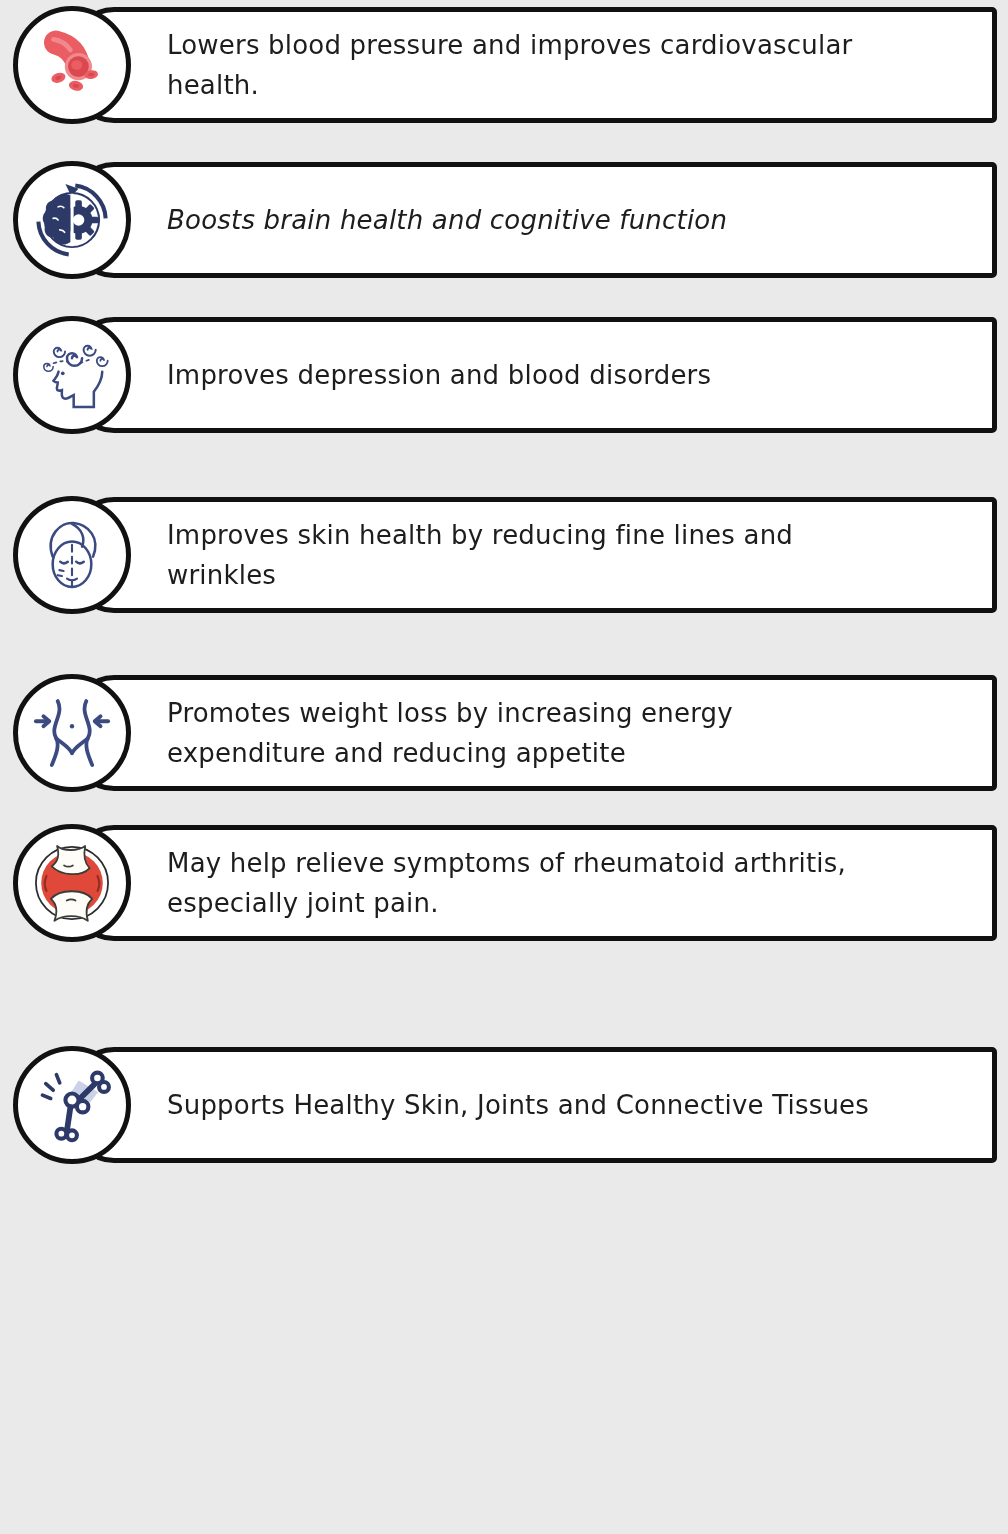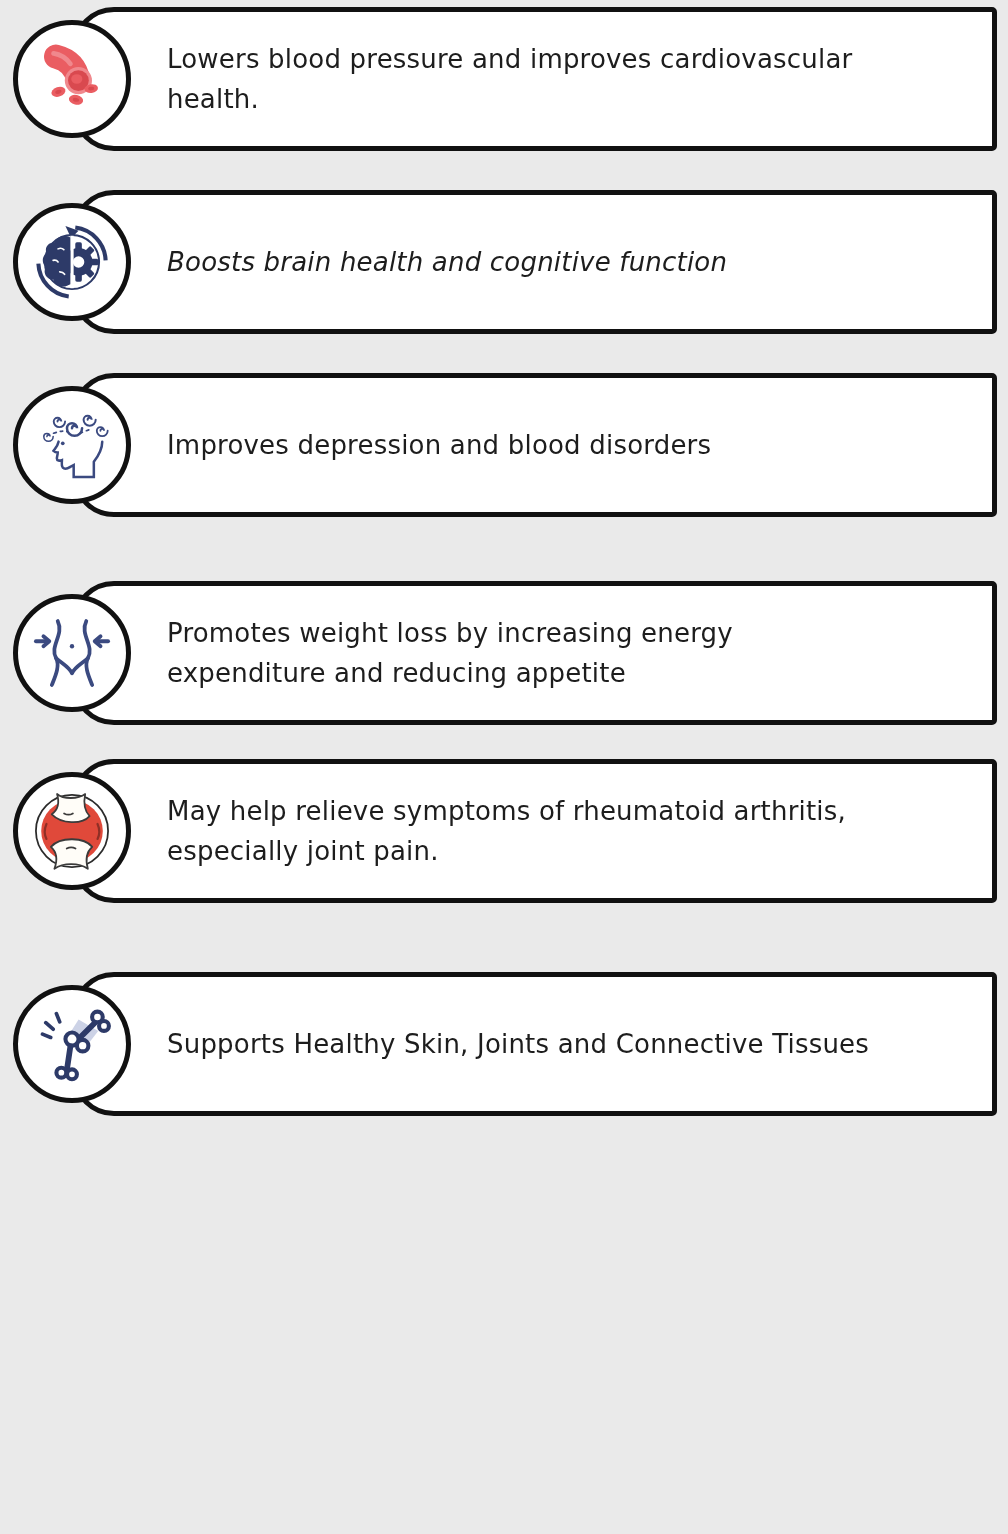--- a/index.html
+++ b/index.html
@@ -10,7 +10,7 @@
     overflow:hidden;
   }
   .wrap{position:relative;padding-top:7px;}
-  .row{position:relative;height:144px;}
+  .row{position:relative;height:116px;}
   .row.g1{margin-bottom:39px;}
   .row.g2{margin-bottom:55px;}
   .row.g3{margin-bottom:39px;font-style:italic;}

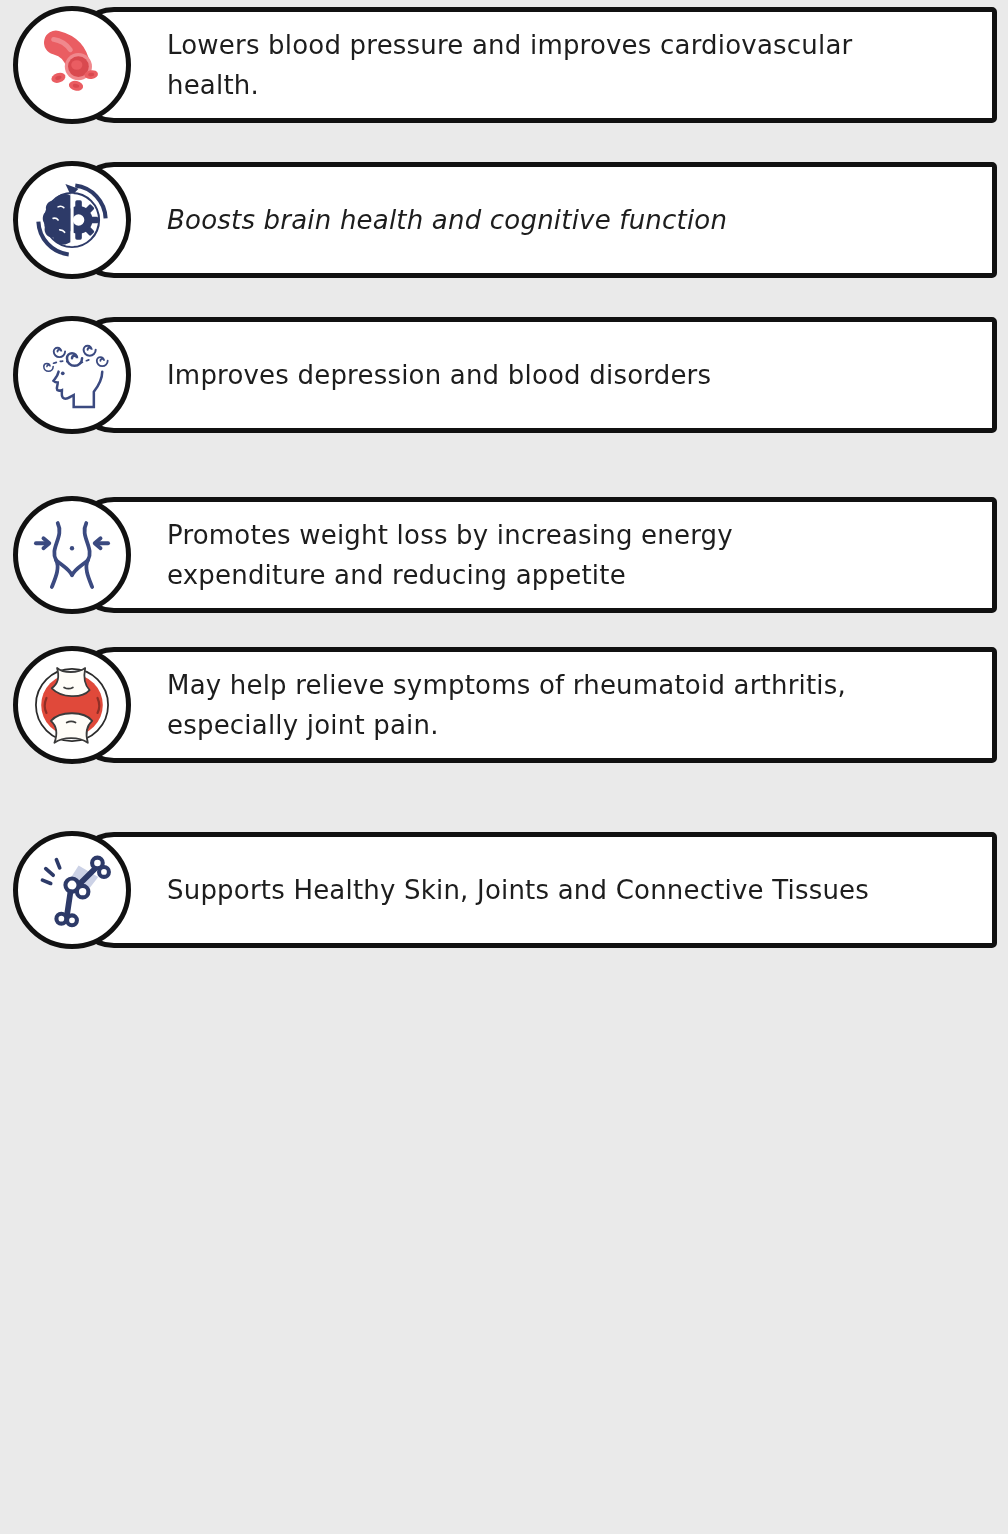--- a/index.html
+++ b/index.html
@@ -148,6 +148,26 @@
     </div>
   </div>
 
+  <div class="row g5">
+    <div class="bar">
+      <p>Improves skin health by reducing fine lines and
+wrinkles</p>
+    </div>
+    <div class="badge">
+      <svg width="84" height="84" viewBox="0 0 100 100">
+        <g stroke="#3b4a80" stroke-width="3" fill="none" stroke-linecap="round">
+          <path d="M27 52 C18 27 37 10 52 12 C70 14 84 30 75 52"></path>
+          <path d="M50 13 C62 19 66 30 62 40"></path>
+          <ellipse cx="50" cy="61" rx="23" ry="27"></ellipse>
+          <path d="M50 38 V88" stroke-width="2.5" stroke-dasharray="8 6"></path>
+          <path d="M36 58 q4 4 9 0"></path>
+          <path d="M55 58 q4 4 9 0"></path>
+          <path d="M44 78 q6 4 12 0" stroke-width="2.5"></path>
+          <path d="M35 68 l5 1 M33 74 l5 1" stroke-width="2.5"></path>
+        </g>
+      </svg>
+    </div>
+  </div>
 
   <div class="row g6">
     <div class="bar">

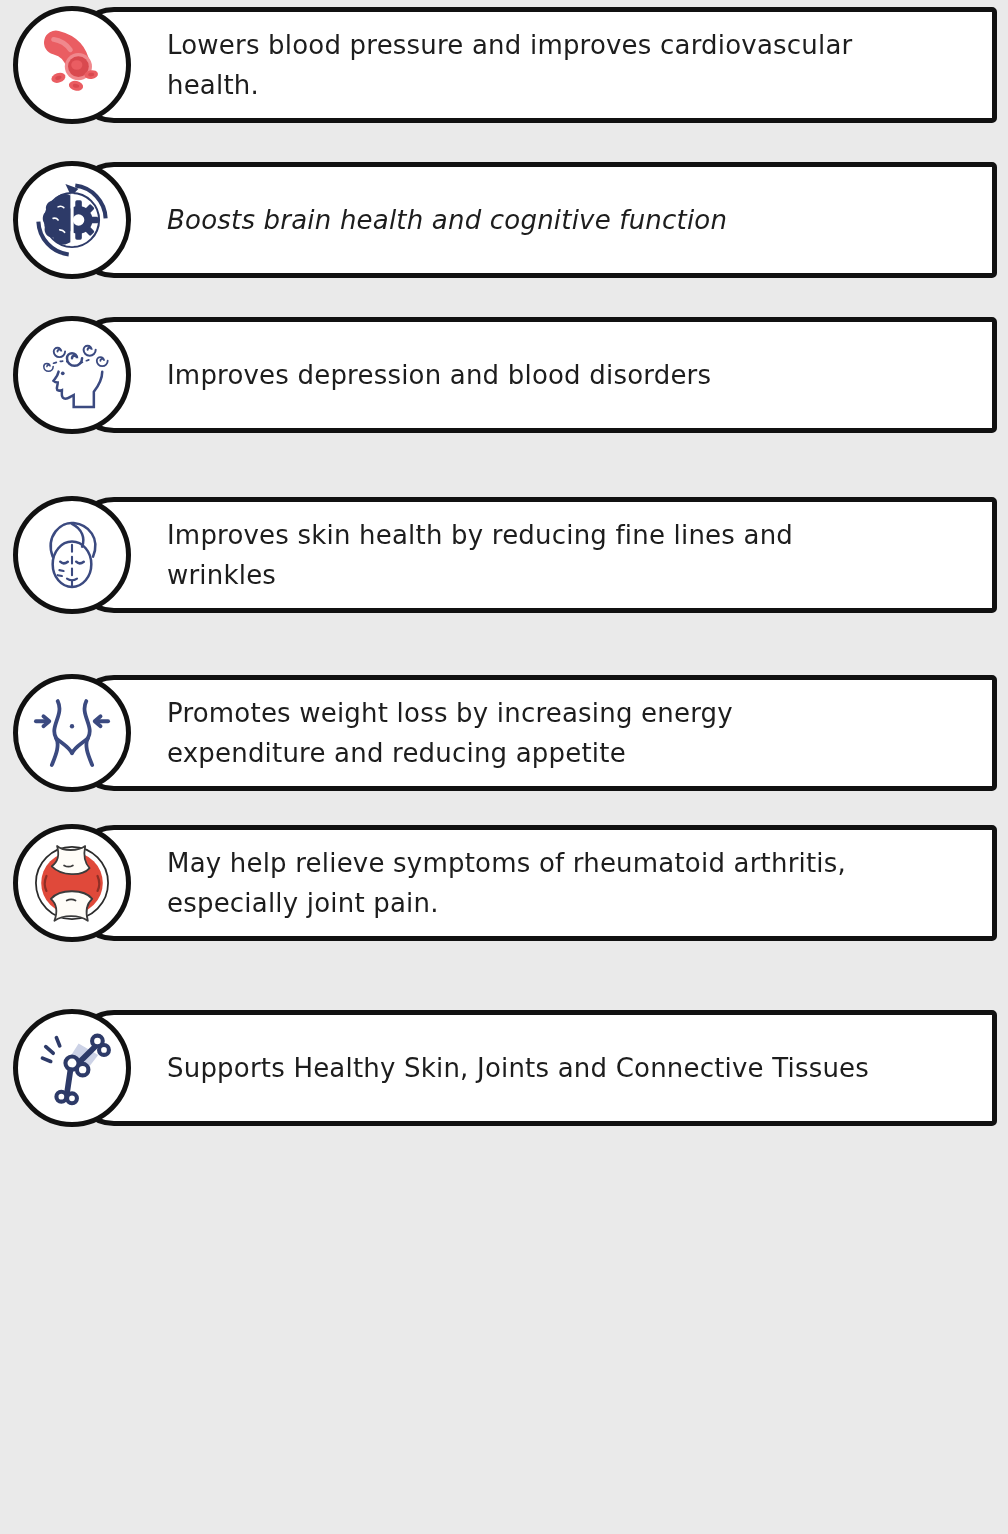--- a/index.html
+++ b/index.html
@@ -17,7 +17,7 @@
   .row.g4{margin-bottom:64px;}
   .row.g5{margin-bottom:62px;}
   .row.g6{margin-bottom:34px;}
-  .row.g7{margin-bottom:69px;}
+  .row.g7{margin-bottom:106px;}
   .row.g8{}
   .bar{
     box-sizing:border-box;

